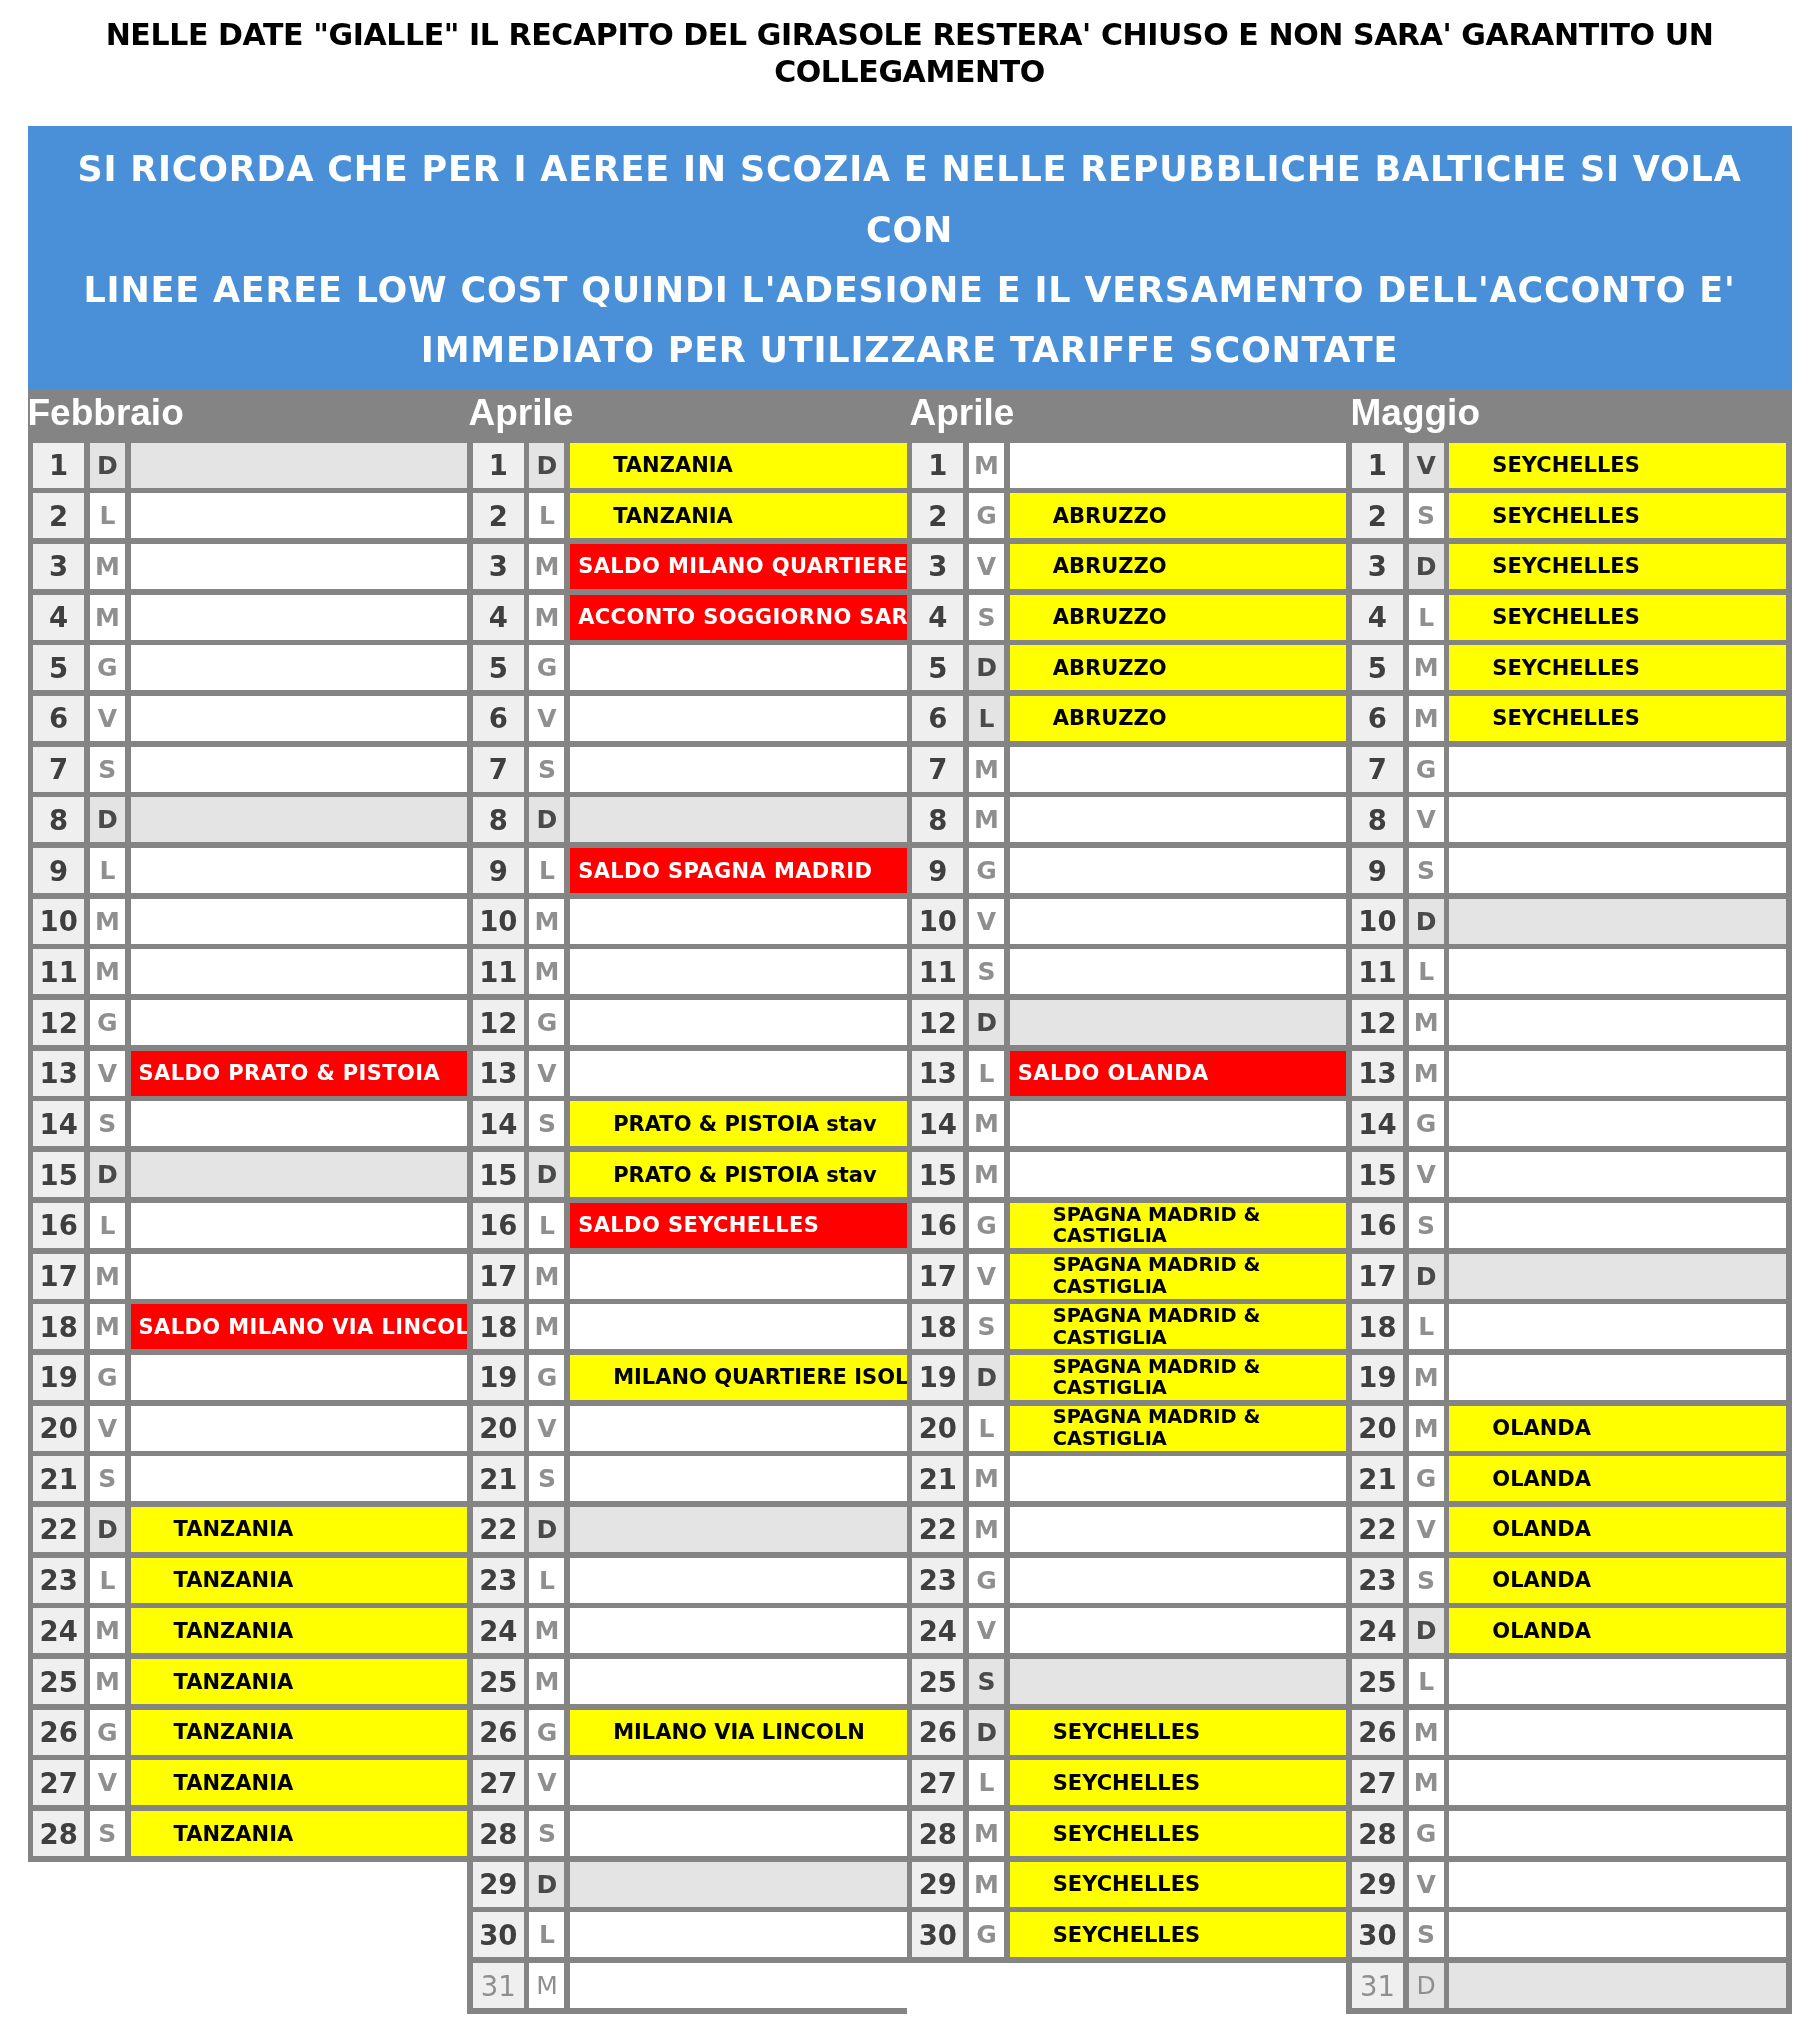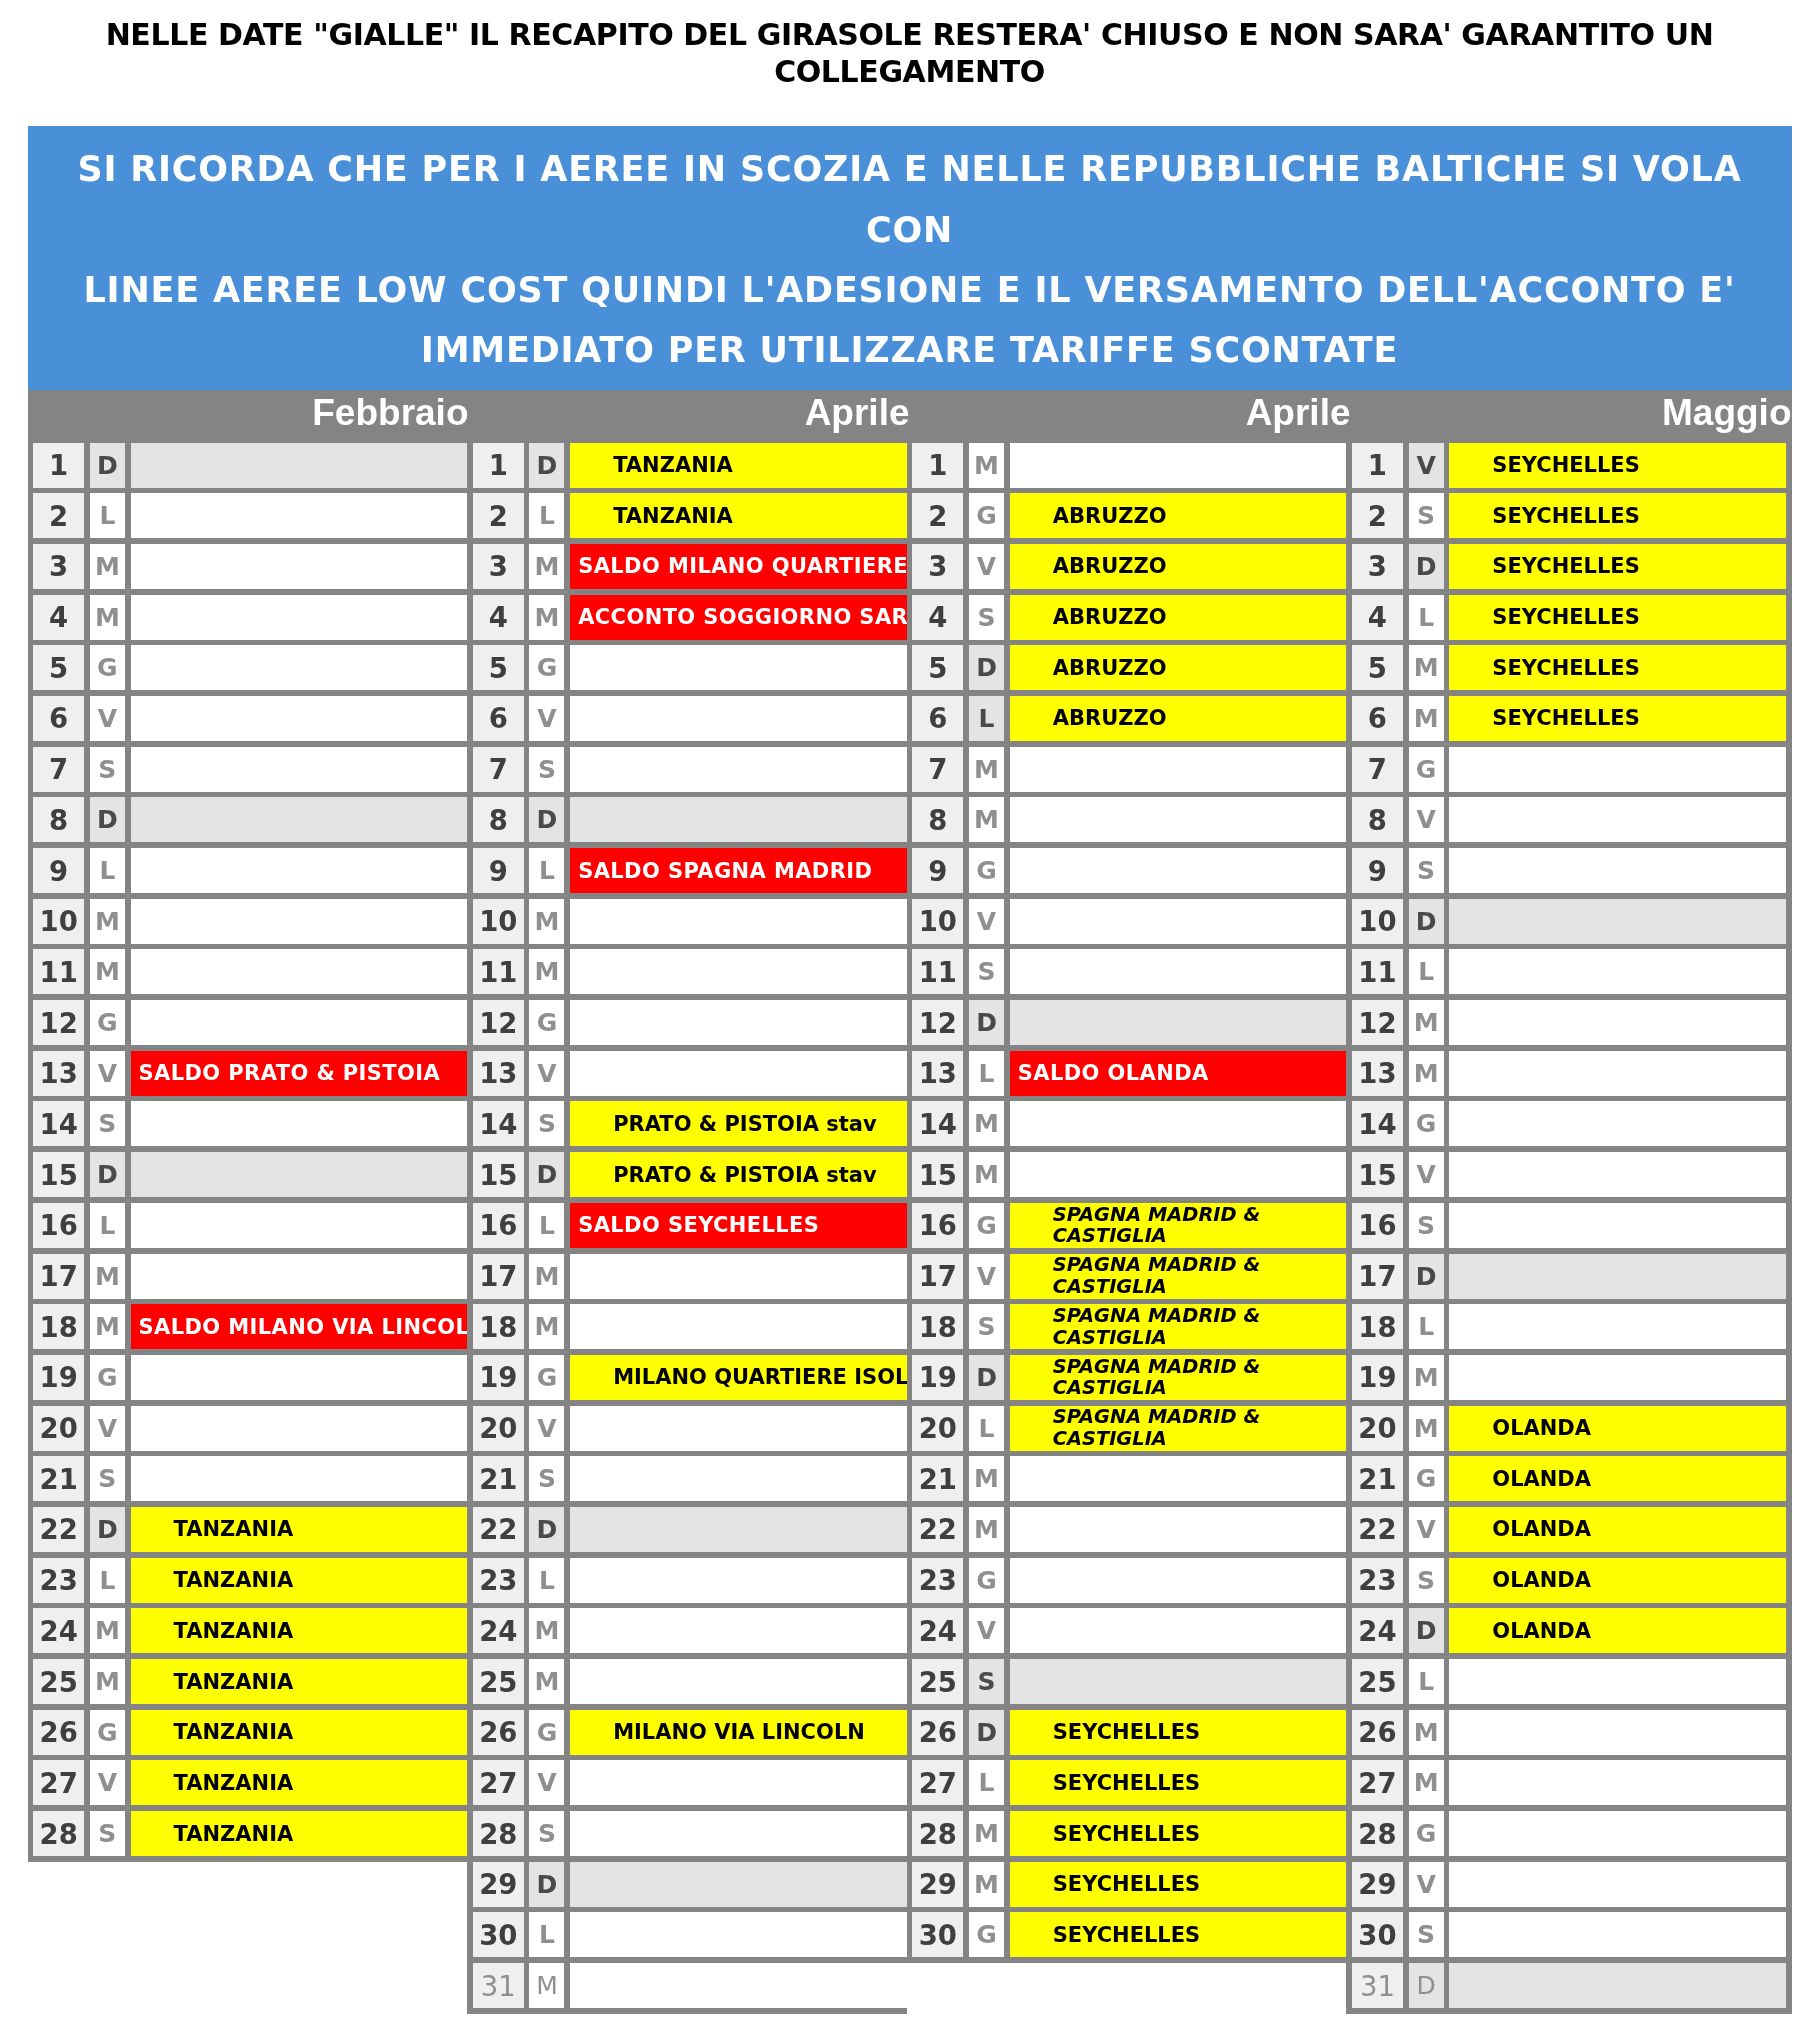--- a/index.html
+++ b/index.html
@@ -48,7 +48,7 @@
   }
   .mname{
     flex:1;
-    text-align:right;
+    text-align:left;
     color:#fff;
     font-weight:bold;
     font-size:37px;

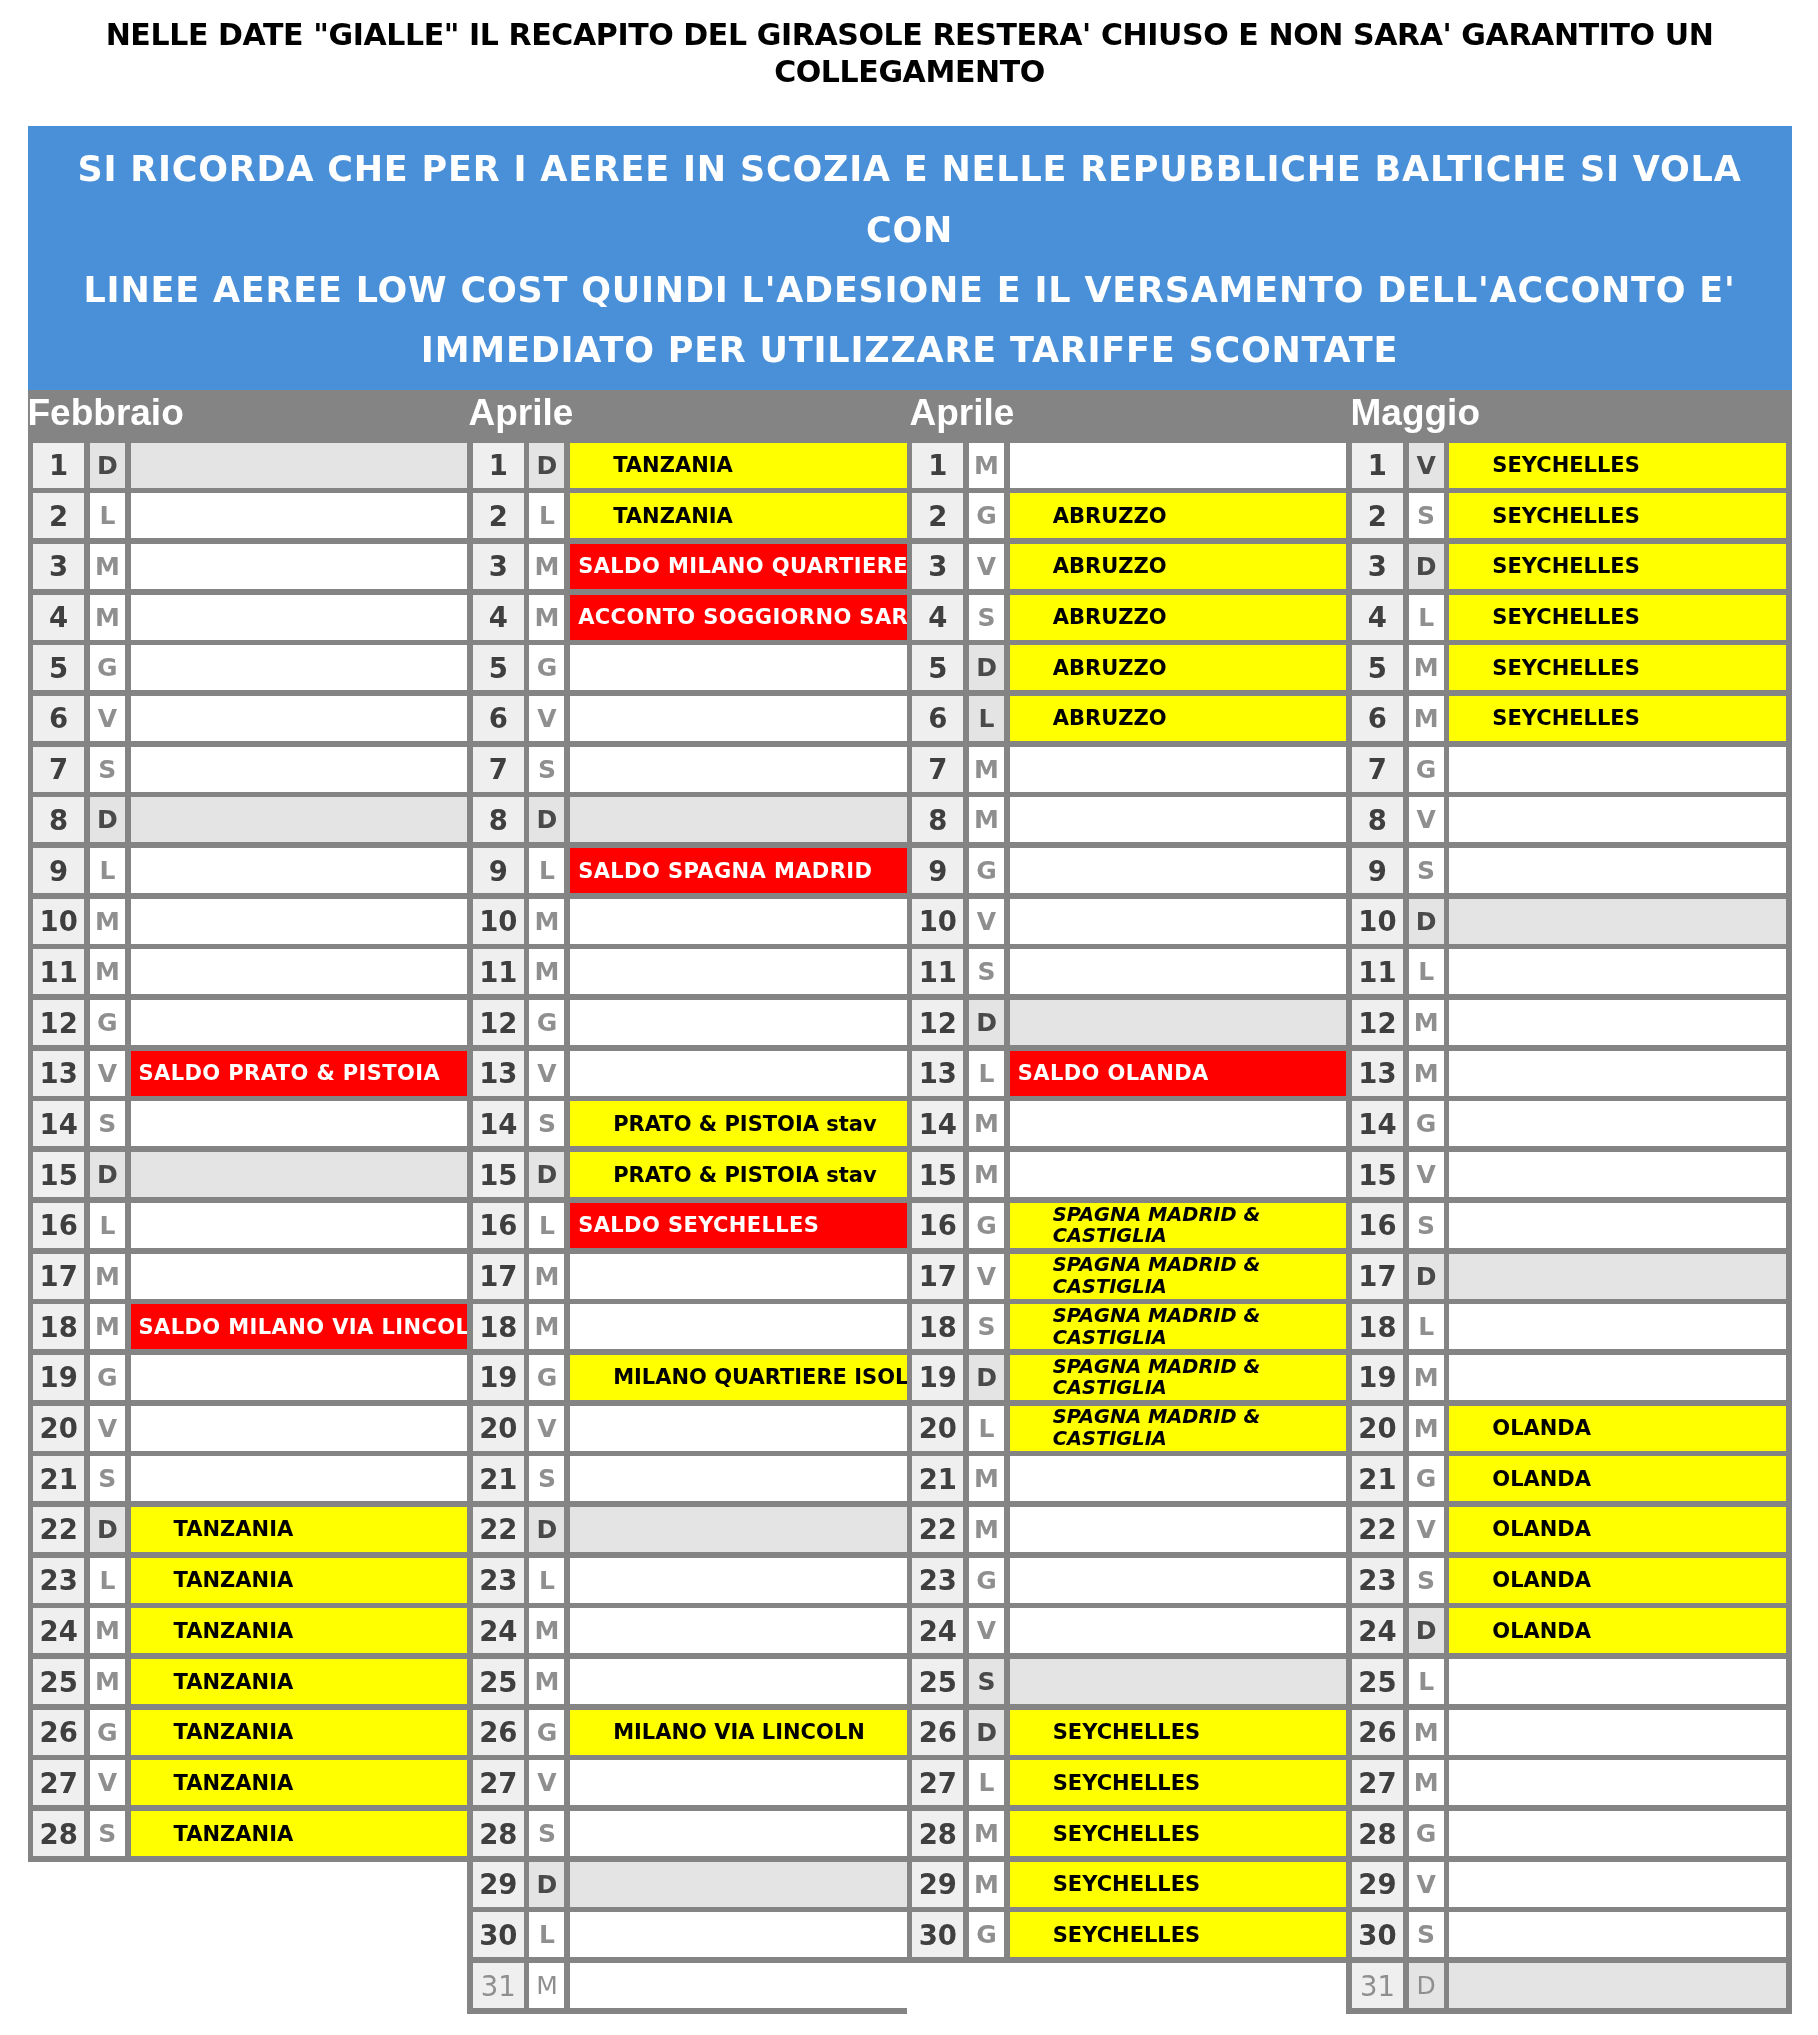--- a/index.html
+++ b/index.html
@@ -119,7 +119,6 @@
     white-space:normal;
     font-size:19.4px;
     line-height:1.12;
-    font-style:italic;
   }
 </style>
 </head>

